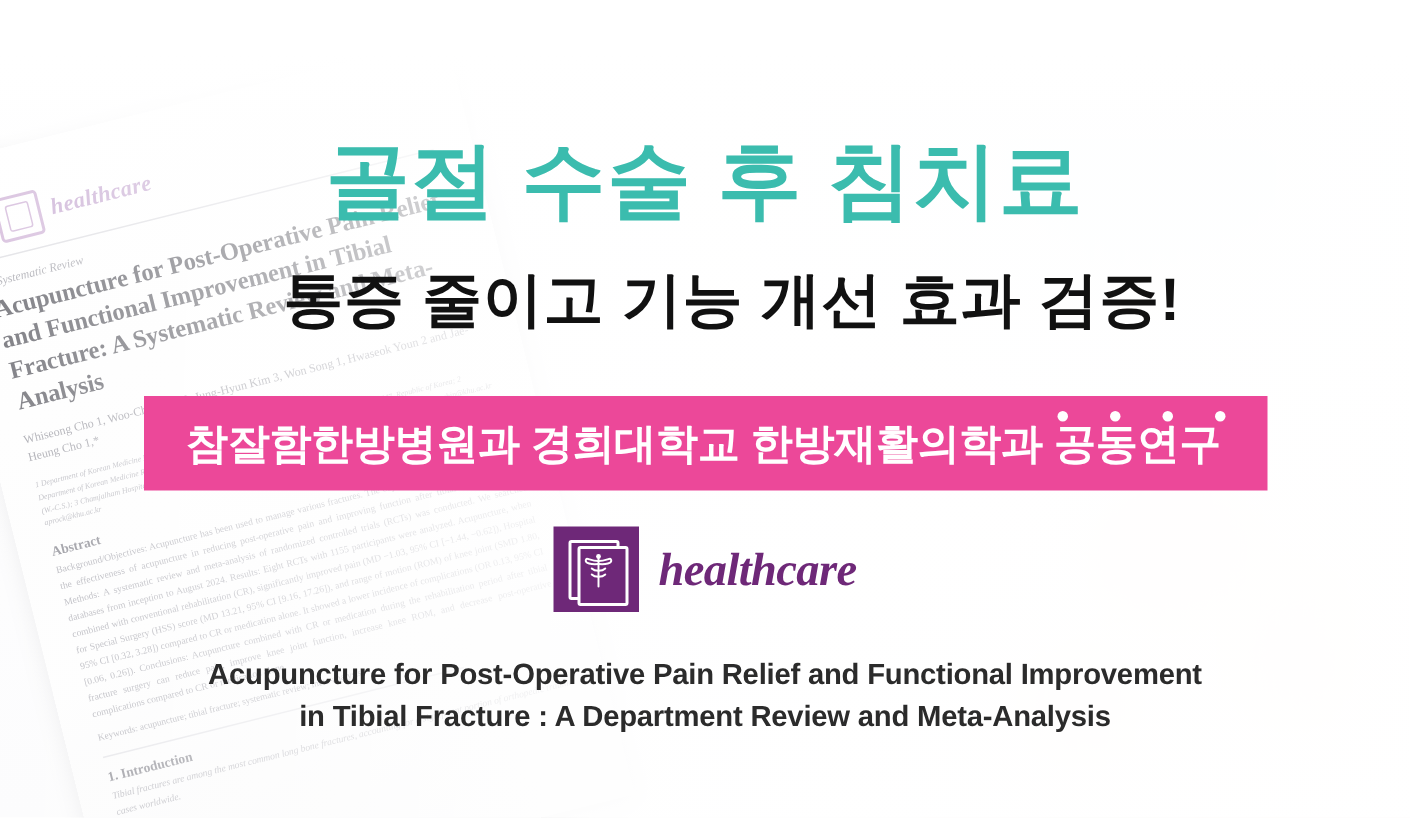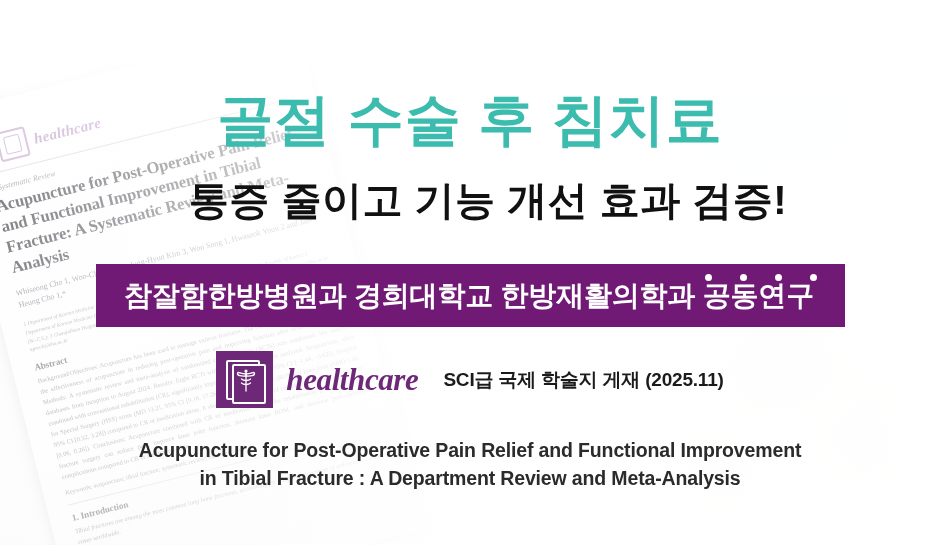--- a/index.html
+++ b/index.html
@@ -217,7 +217,7 @@
     top: 264px;
     width: 749px;
     height: 63px;
-    background: #701a75;
+    background: #ec4899;
     display: flex;
     align-items: center;
   }

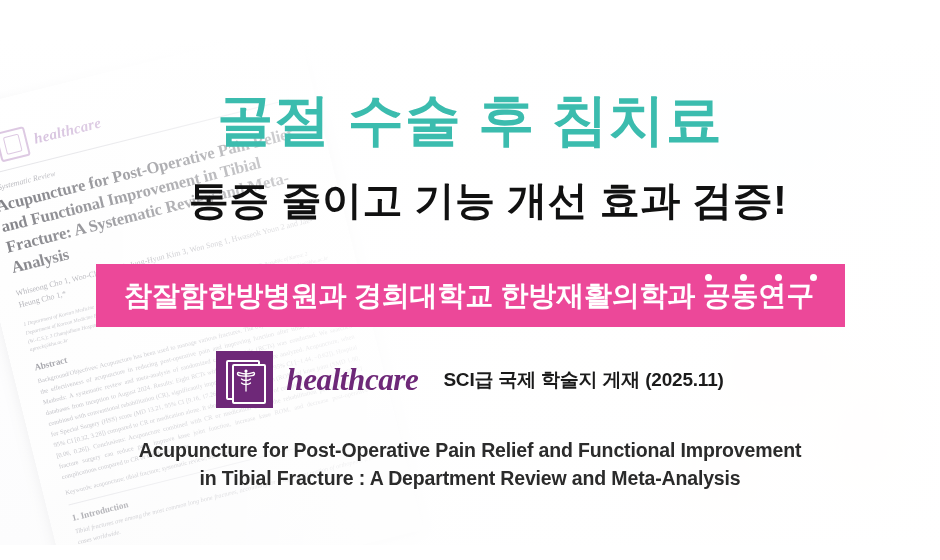--- a/index.html
+++ b/index.html
@@ -369,7 +369,6 @@
       </svg>
     </div>
     <div class="logo-word">healthcare</div>
-    <div class="logo-caption">SCI급 국제 학술지 게재 (2025.11)</div>
   </div>
 
   <div class="subtitle">

